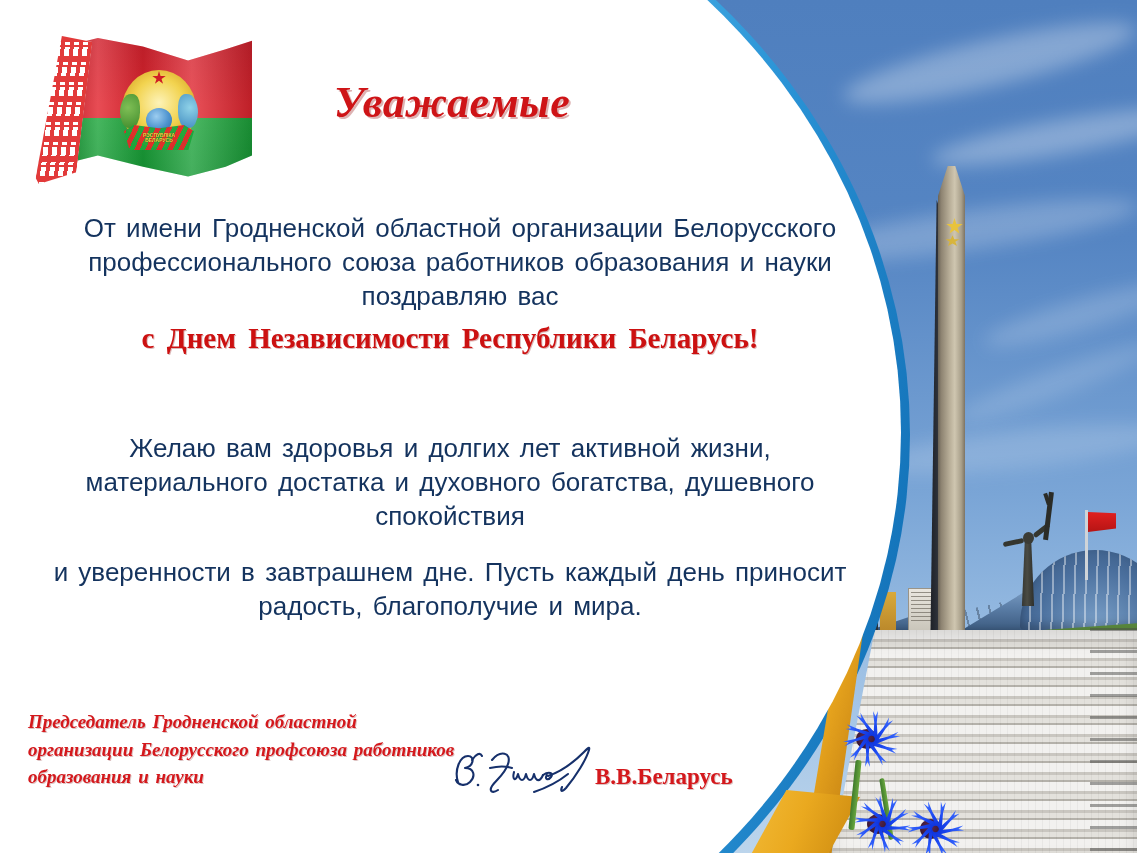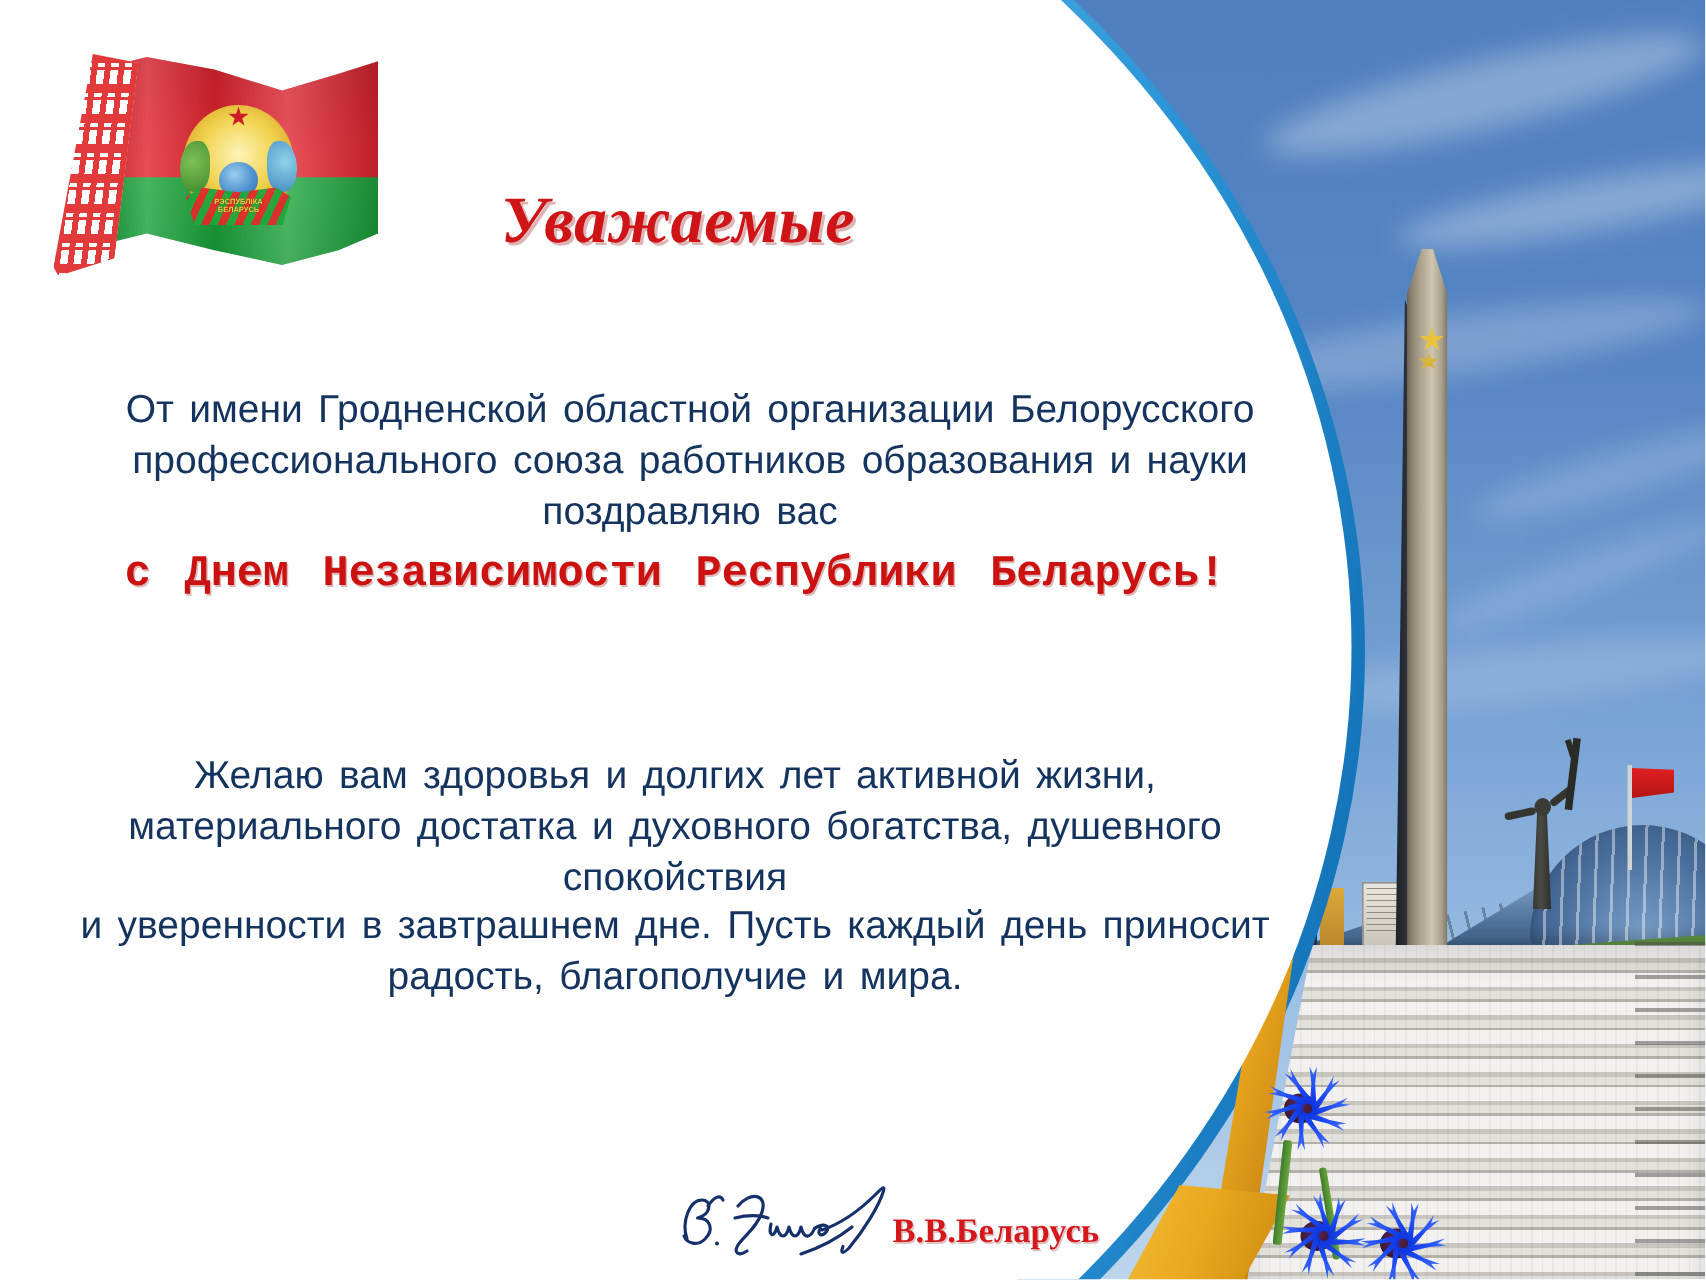--- a/index.html
+++ b/index.html
@@ -270,7 +270,7 @@
   .coat-leafR{position:absolute;right:-2px;top:24px;width:20px;height:34px;border-radius:40% 60% 50% 50%;background:radial-gradient(circle at 60% 40%,#8fd2e8,#3f8abf);}
 
   
-  .content{position:absolute;left:0;top:0;width:900px;height:778px;margin-top:44px;}
+  .content{position:absolute;left:0;top:0;width:900px;height:778px;}
   .title{
     position:absolute;left:262px;top:78px;width:380px;
     text-align:center;

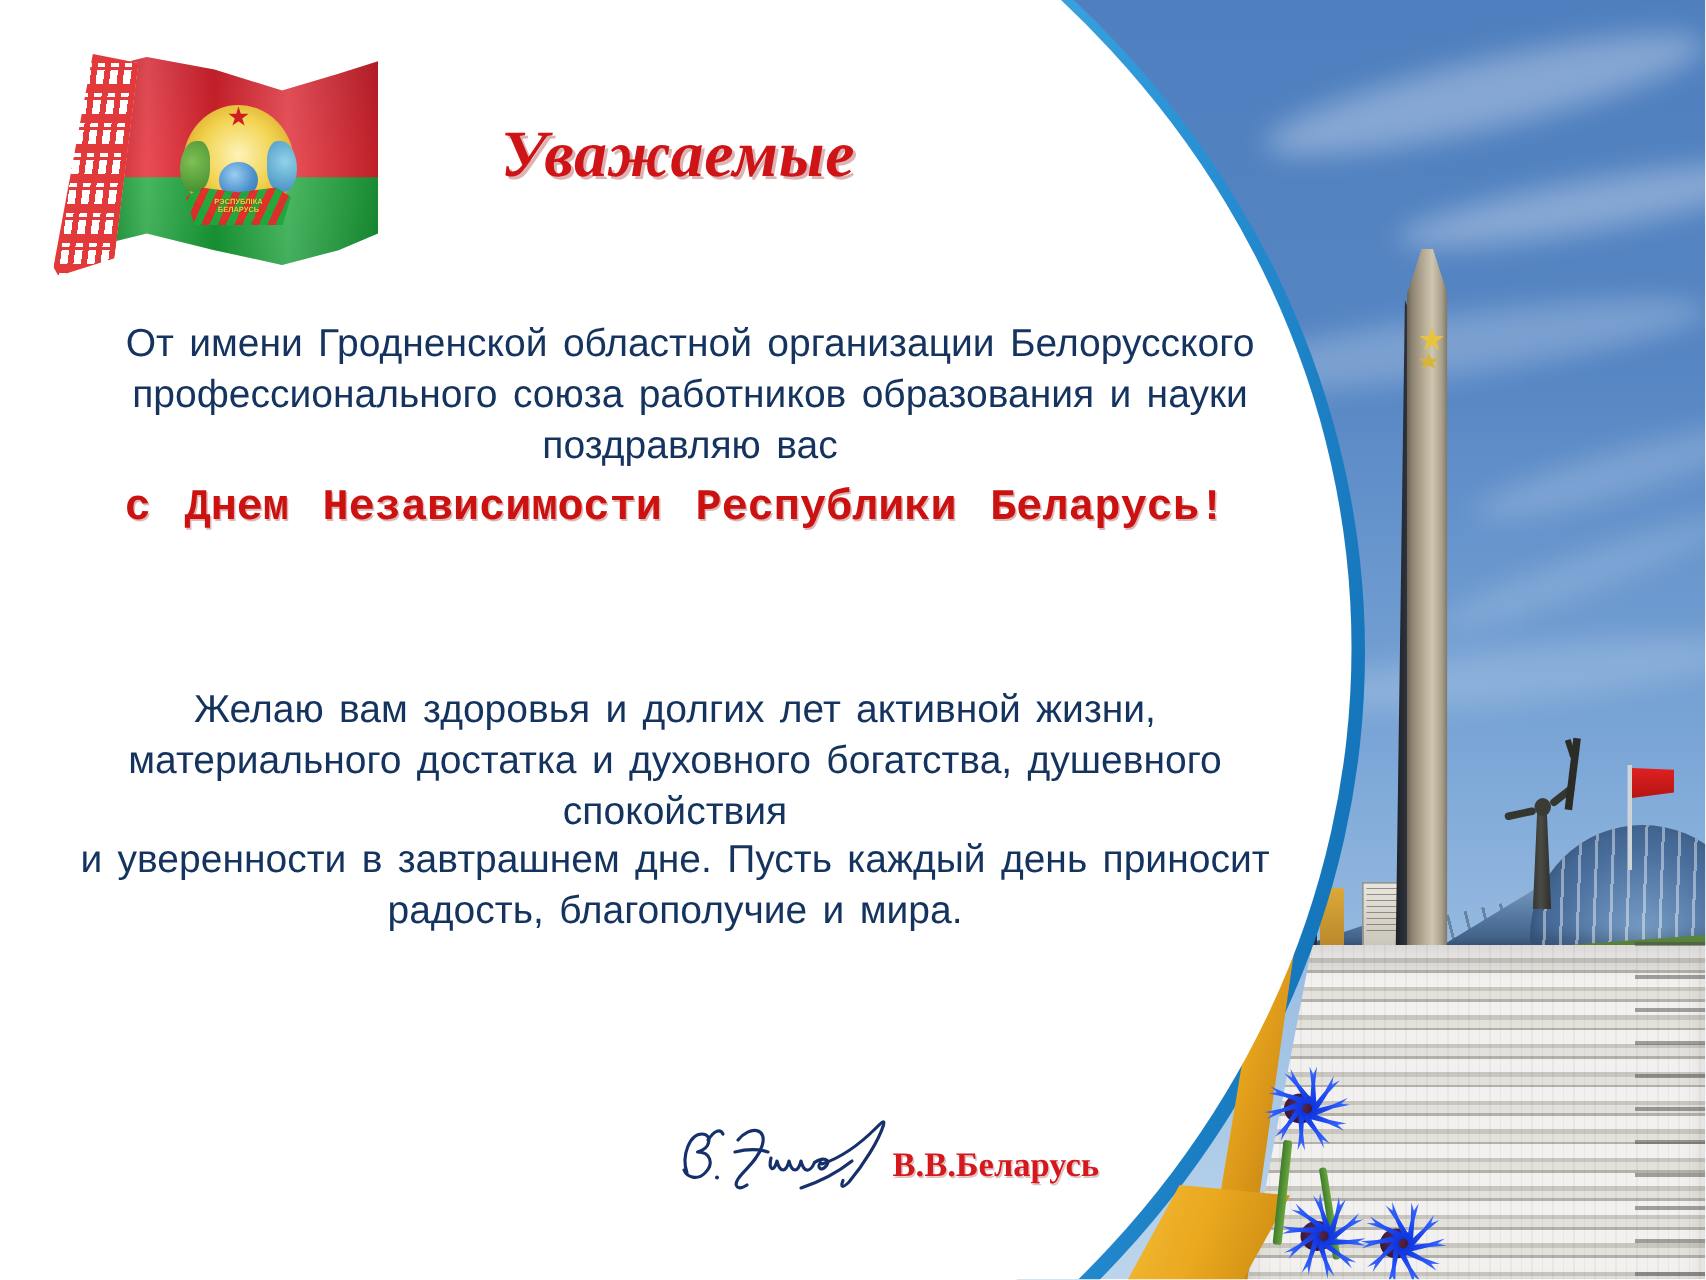--- a/index.html
+++ b/index.html
@@ -294,7 +294,7 @@
     position:absolute;left:20px;top:322px;width:860px;
     text-align:center;
     font-size:29px;font-weight:bold;color:#CC1111;
-    font-family:Liberation Mono, monospace;
+    font-family:Liberation Serif, serif;
     text-shadow:1px 1px 0 rgba(140,15,15,.3);
     word-spacing:5px;
   }

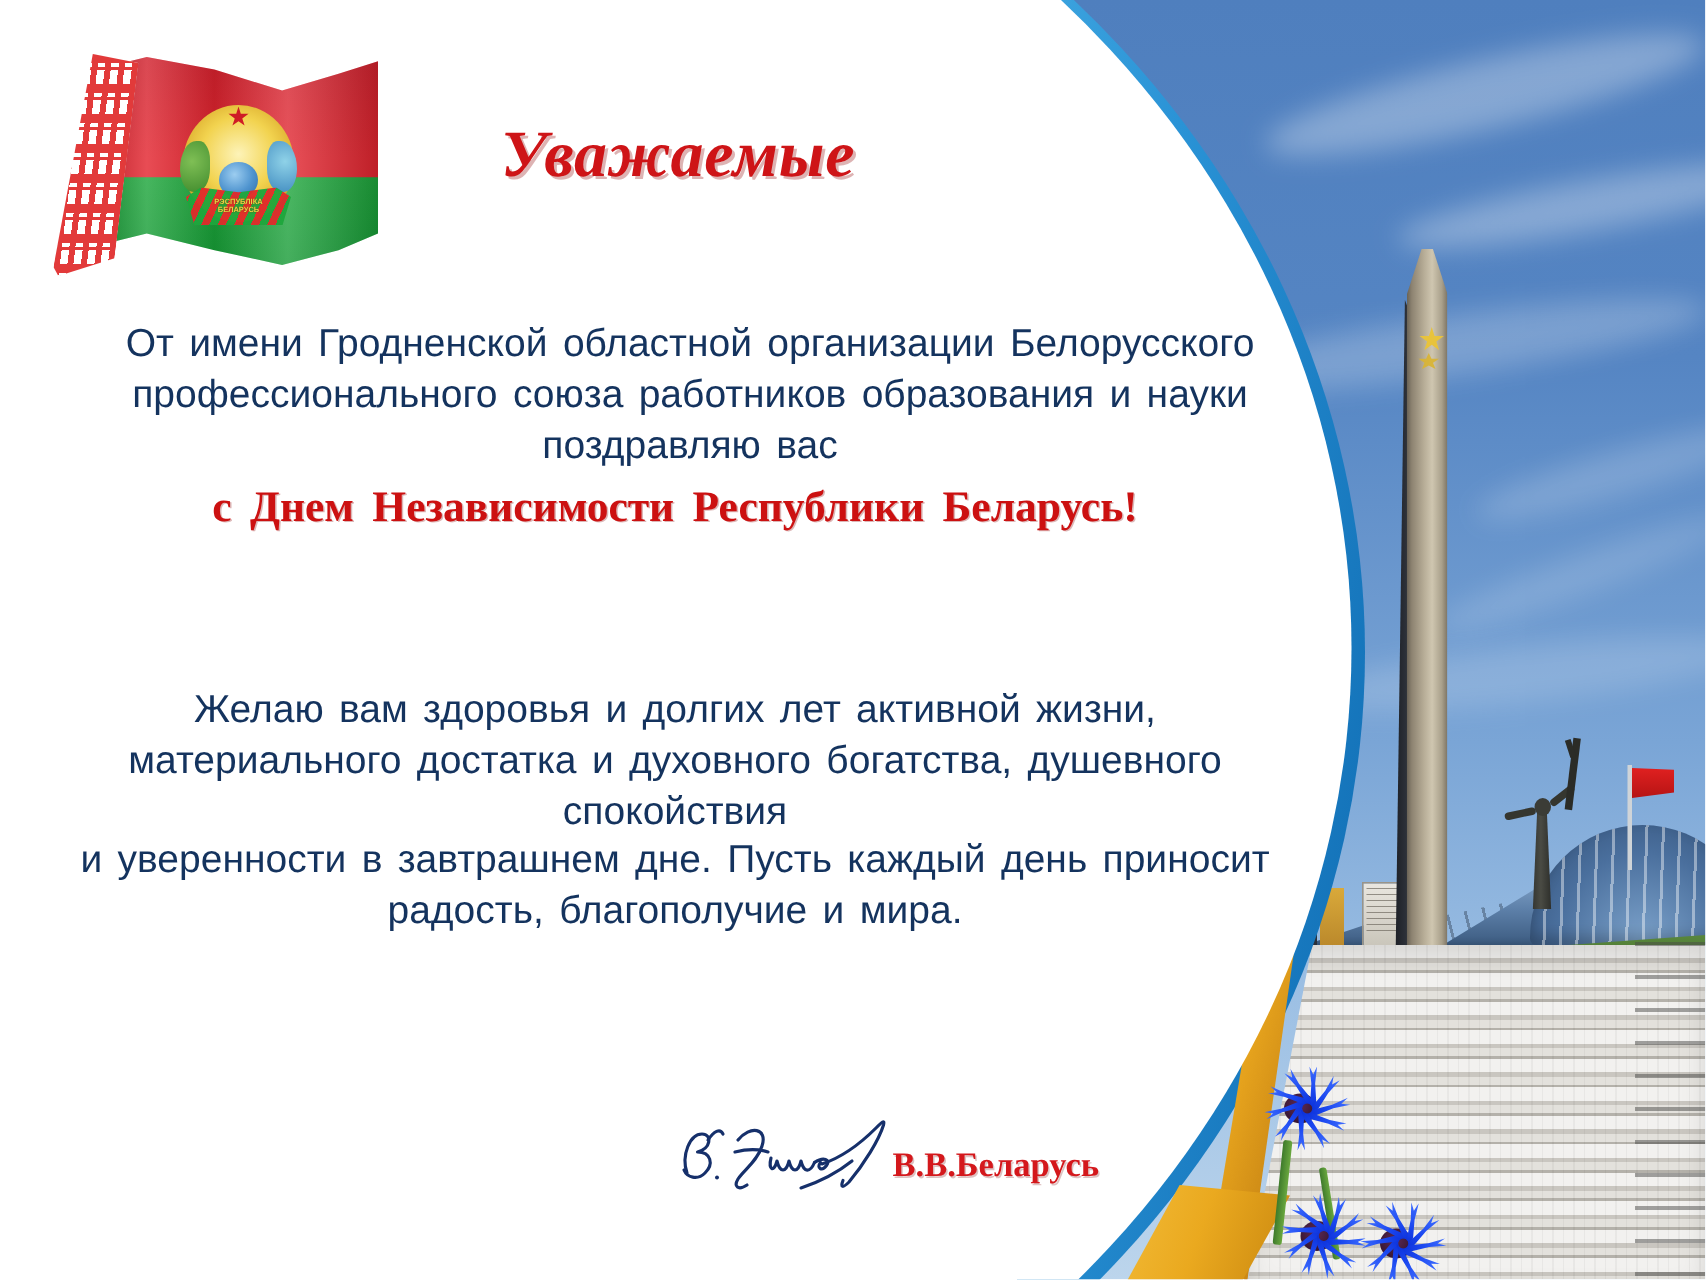--- a/index.html
+++ b/index.html
@@ -299,7 +299,7 @@
     word-spacing:5px;
   }
   .p2{left:40px;top:368px;width:820px;}
-  .p3{left:40px;top:456px;width:820px;}
+  .p3{left:40px;top:432px;width:820px;}
   .p4{left:40px;top:556px;width:820px;}
 
   .sign-block{

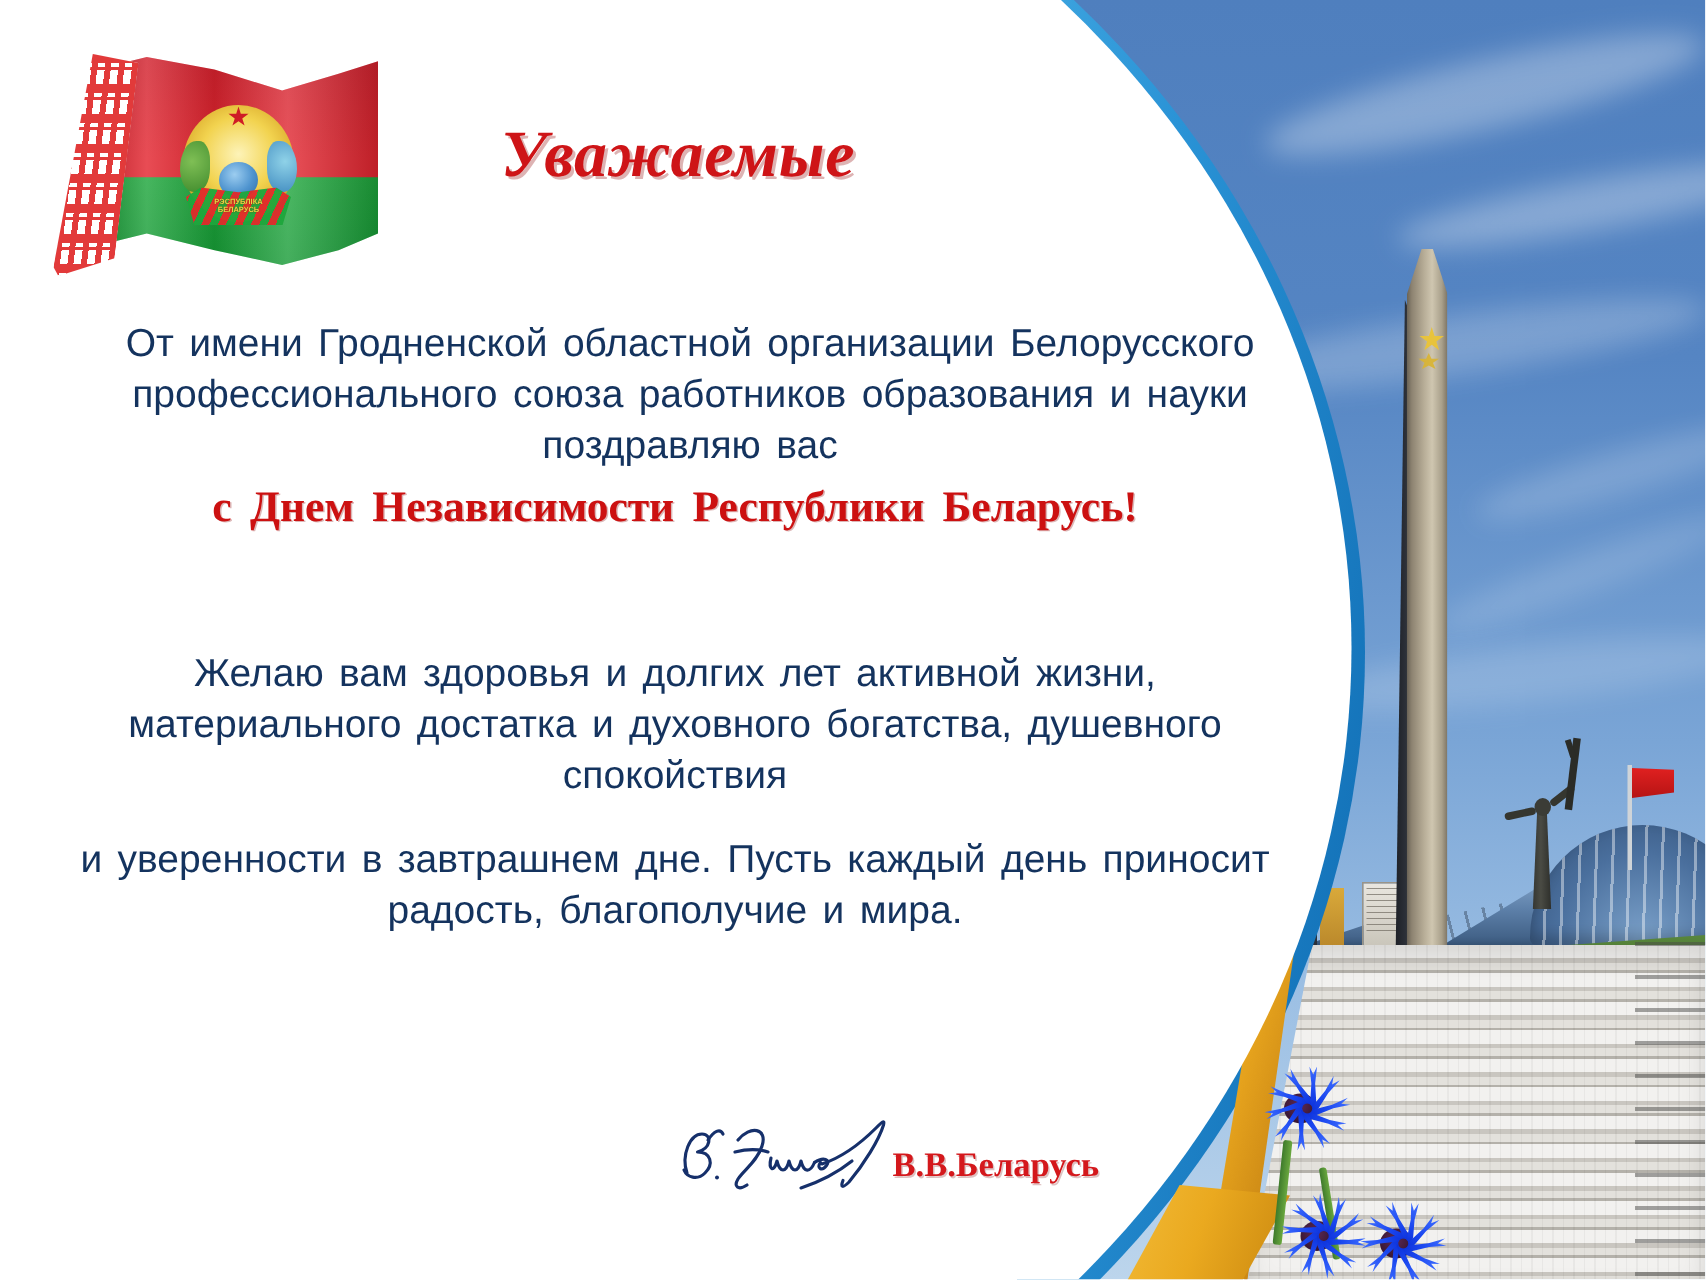--- a/index.html
+++ b/index.html
@@ -450,6 +450,7 @@
 
     <div class="para p4">и уверенности в завтрашнем дне. Пусть каждый день приносит радость, благополучие и мира.</div>
 
+    <div class="sign-block">Председатель Гродненской областной организации Белорусского профсоюза работников образования и науки</div>
 
     <svg class="sig-svg" viewBox="0 0 165 70">
       <g fill="none" stroke="#16306B" stroke-width="2.1" stroke-linecap="round" stroke-linejoin="round">

